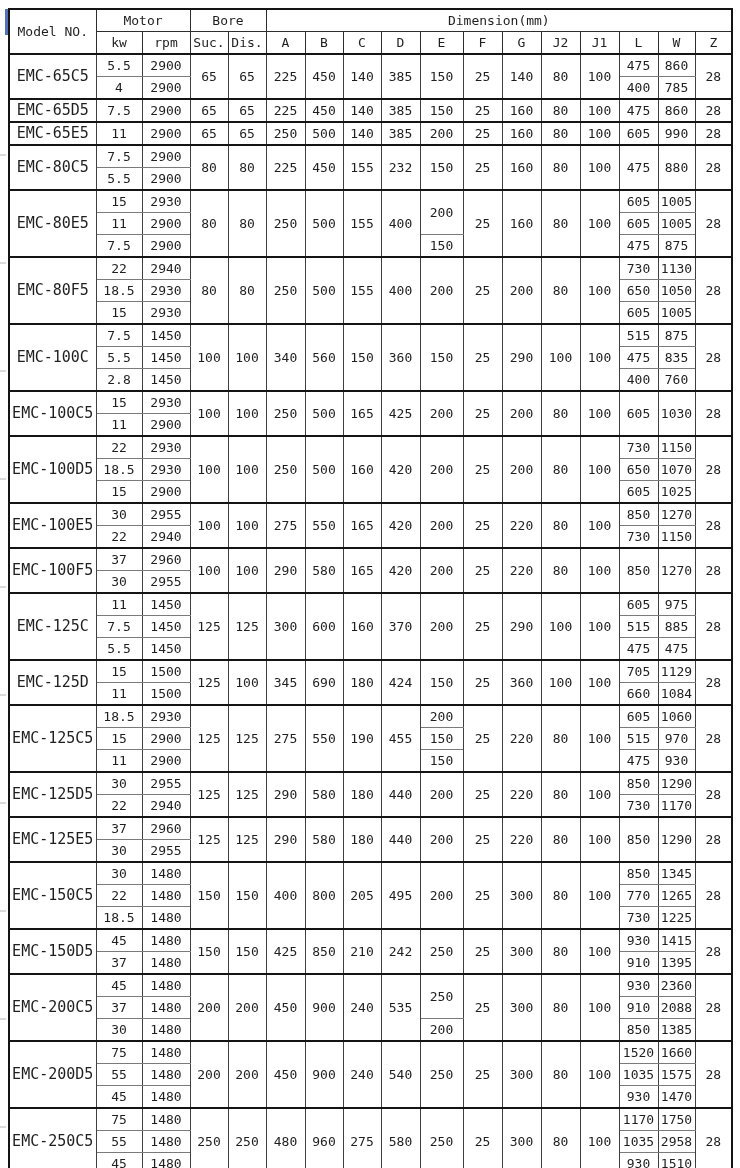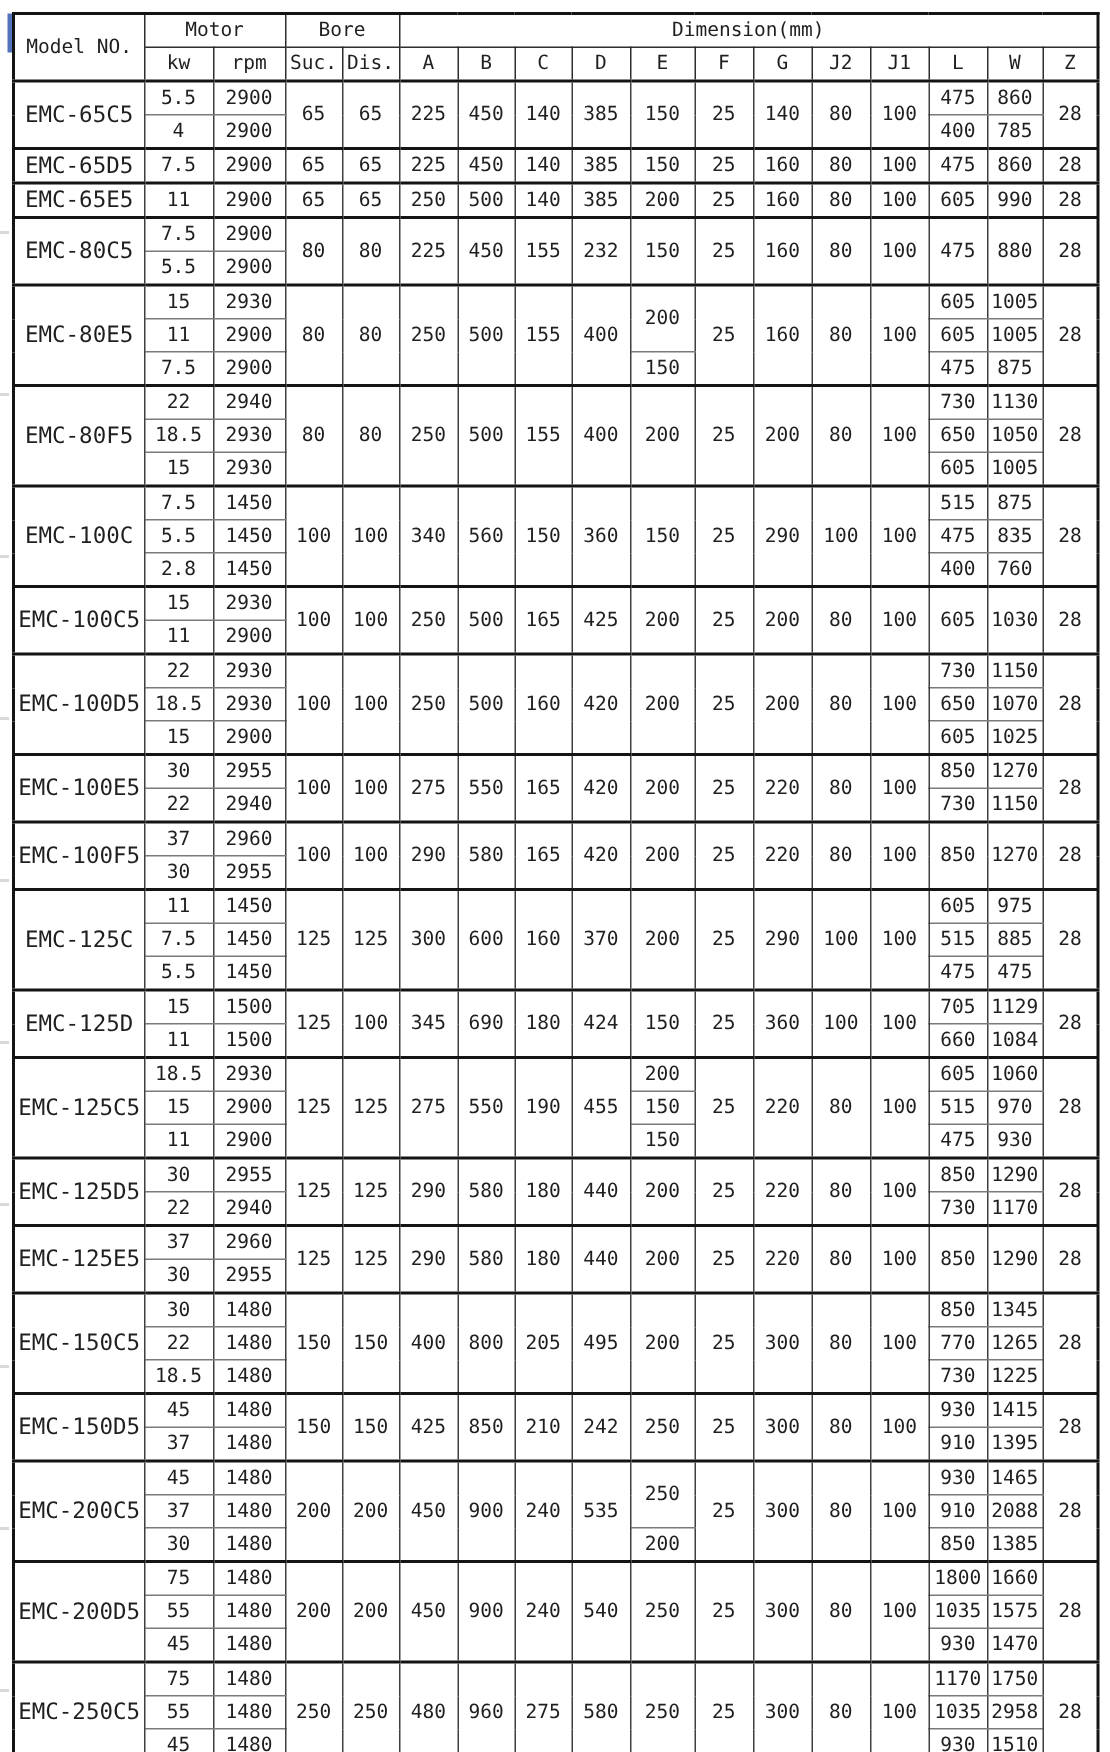--- a/index.html
+++ b/index.html
@@ -595,7 +595,7 @@
         <td rowspan="3">80</td>
         <td rowspan="3">100</td>
         <td>930</td>
-        <td>1465</td>
+        <td>2360</td>
         <td rowspan="3">28</td>
       </tr>
       <tr>

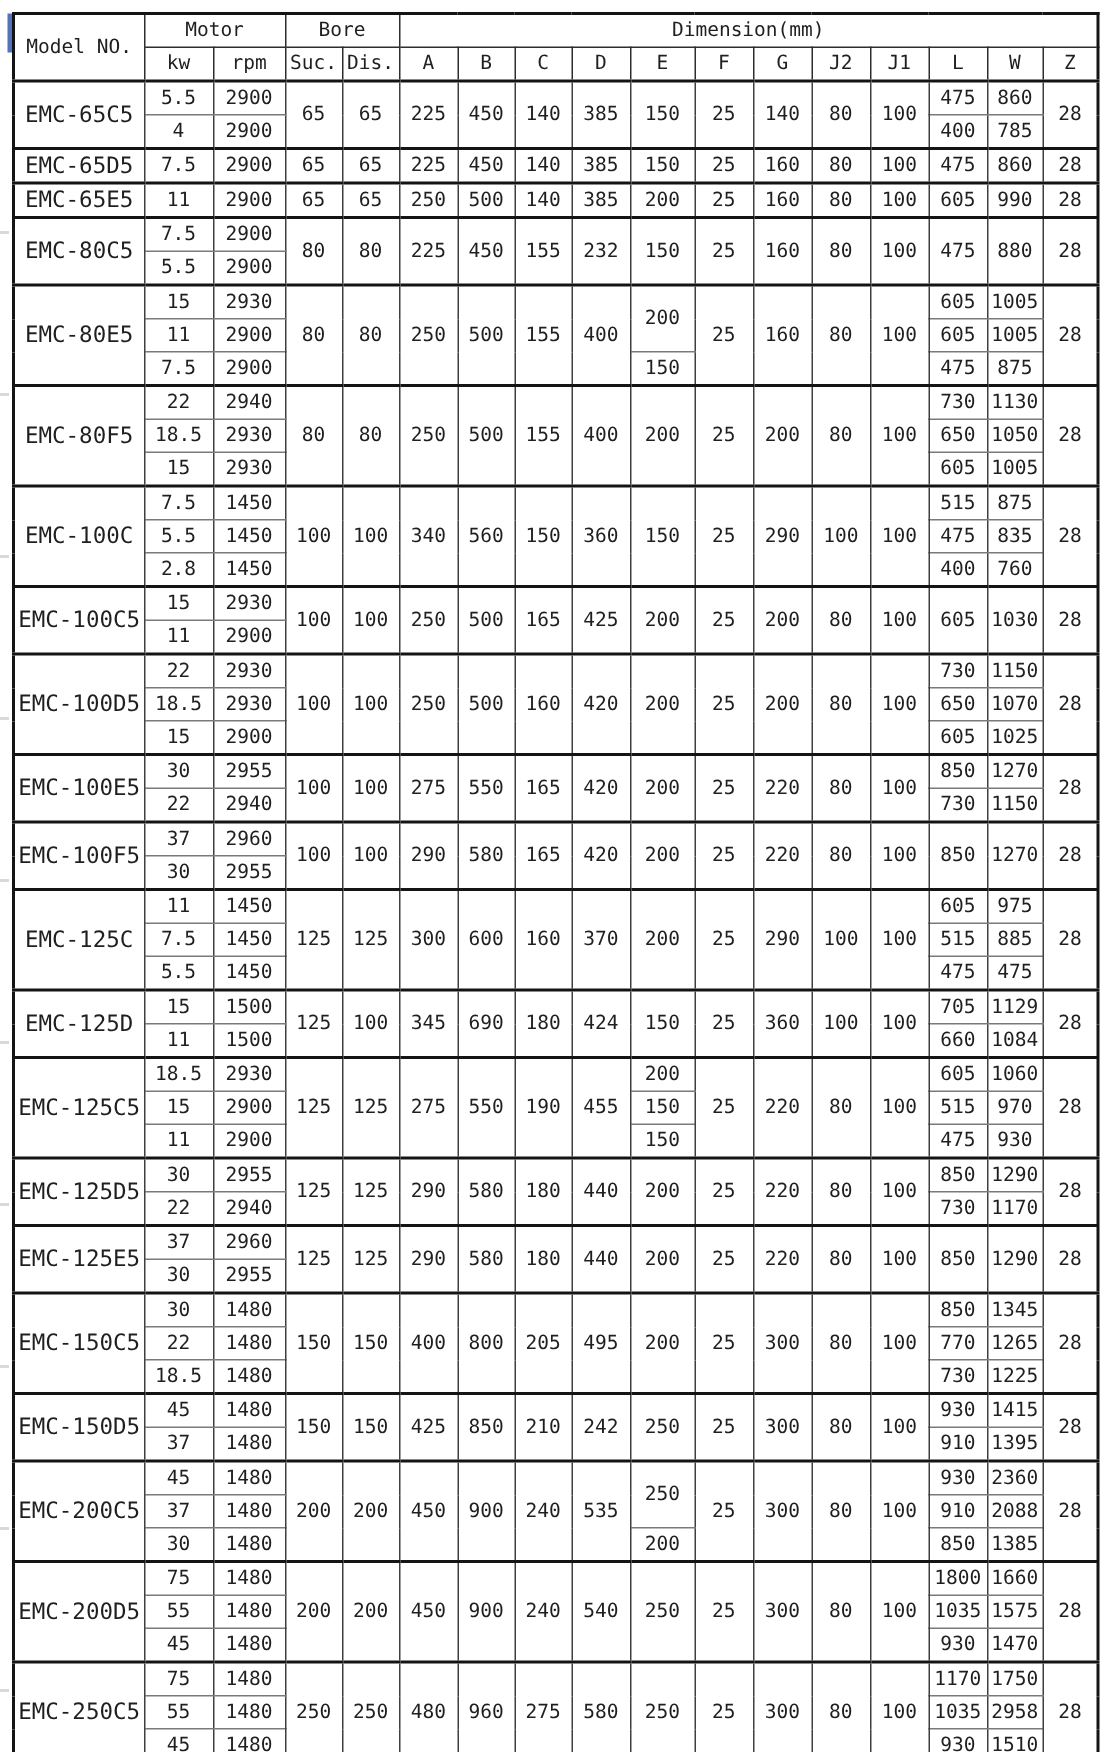--- a/index.html
+++ b/index.html
@@ -626,7 +626,7 @@
         <td rowspan="3">300</td>
         <td rowspan="3">80</td>
         <td rowspan="3">100</td>
-        <td>1800</td>
+        <td>1520</td>
         <td>1660</td>
         <td rowspan="3">28</td>
       </tr>

